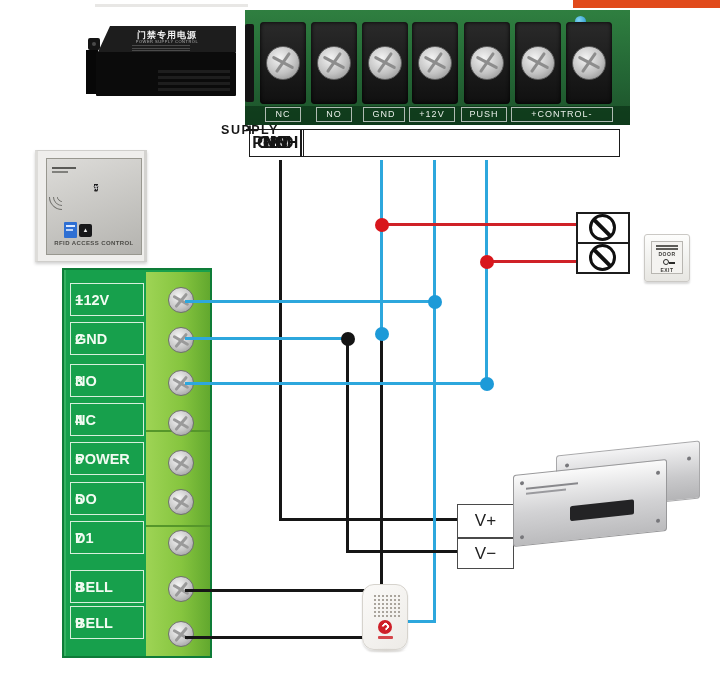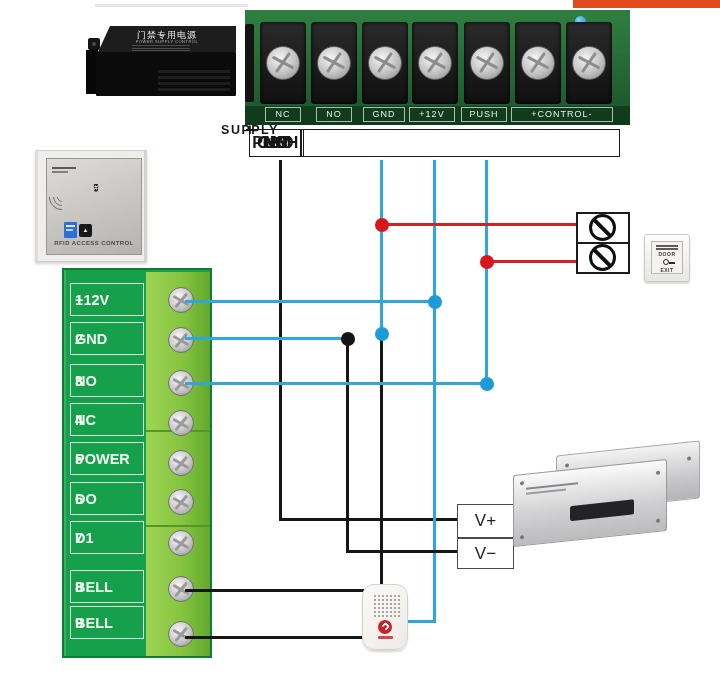--- a/index.html
+++ b/index.html
@@ -18,7 +18,7 @@
   .ps-hole{width:4px;height:4px;border-radius:50%;background:#4a4a4a;left:4px;top:4px;}
   .ps-top{left:98px;top:26px;width:138px;height:26px;background:#1d1d1d;
           clip-path:polygon(12px 0,100% 0,100% 100%,0 100%);}
-  .ps-title{left:0;top:3px;width:100%;text-align:center;font-size:9px;font-weight:normal;
+  .ps-title{left:0;top:3px;width:100%;text-align:center;font-size:9px;font-weight:bold;
             color:#f2f2f2;letter-spacing:1px;}
   .ps-sub{left:0;top:13px;width:100%;text-align:center;font-size:4px;color:#b5b5b5;letter-spacing:.5px;}
   .ps-spec{height:1px;background:#4a4a4a;}

